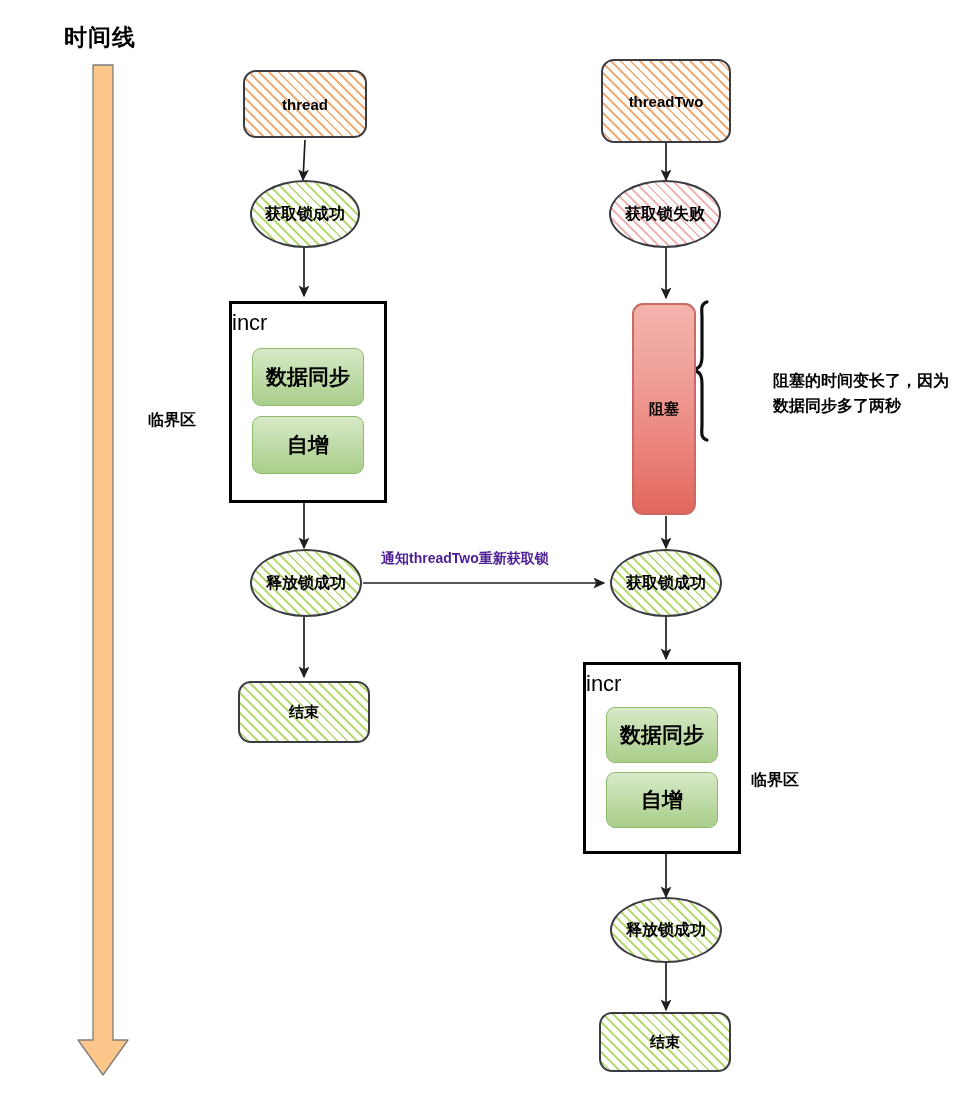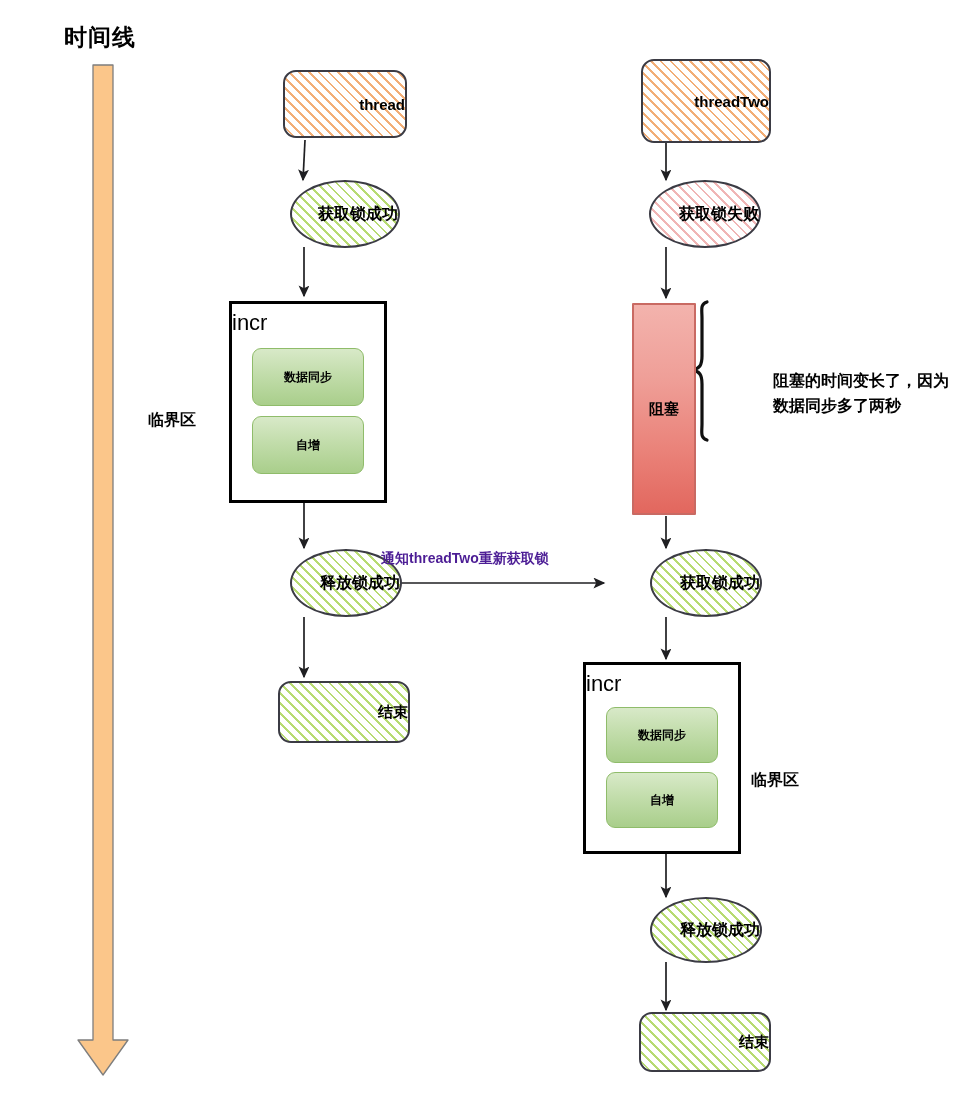--- a/index.html
+++ b/index.html
@@ -35,11 +35,10 @@
   .node {
     display: flex;
     align-items: center;
-    justify-content: flex-end;
+    justify-content: center;
     box-sizing: border-box;
     text-align: center;
     color: #000000;
-    margin-left: 40px;
   }
 
   

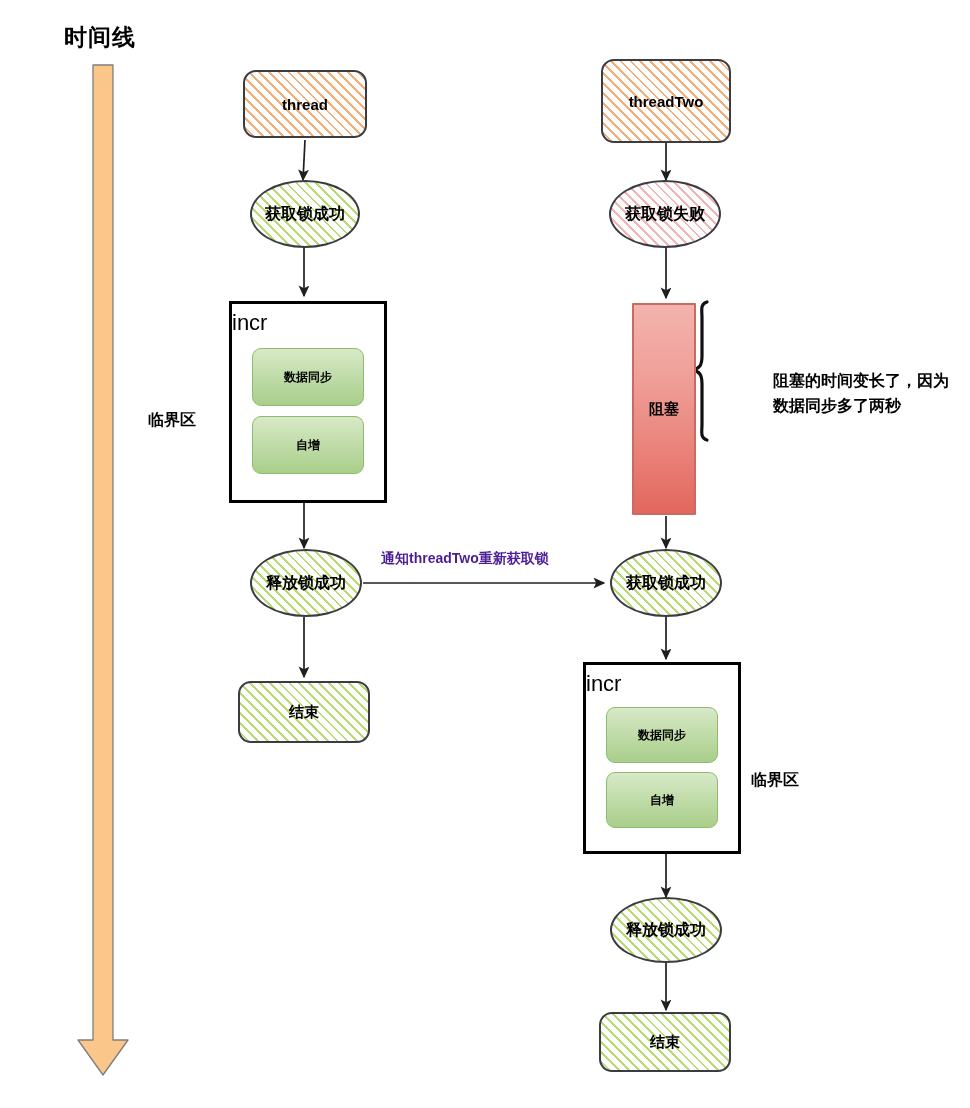--- a/index.html
+++ b/index.html
@@ -106,7 +106,7 @@
     display: flex;
     align-items: center;
     justify-content: center;
-    font-size: 12px;
+    font-size: 21px;
     font-weight: bold;
     color: #000000;
     box-sizing: border-box;

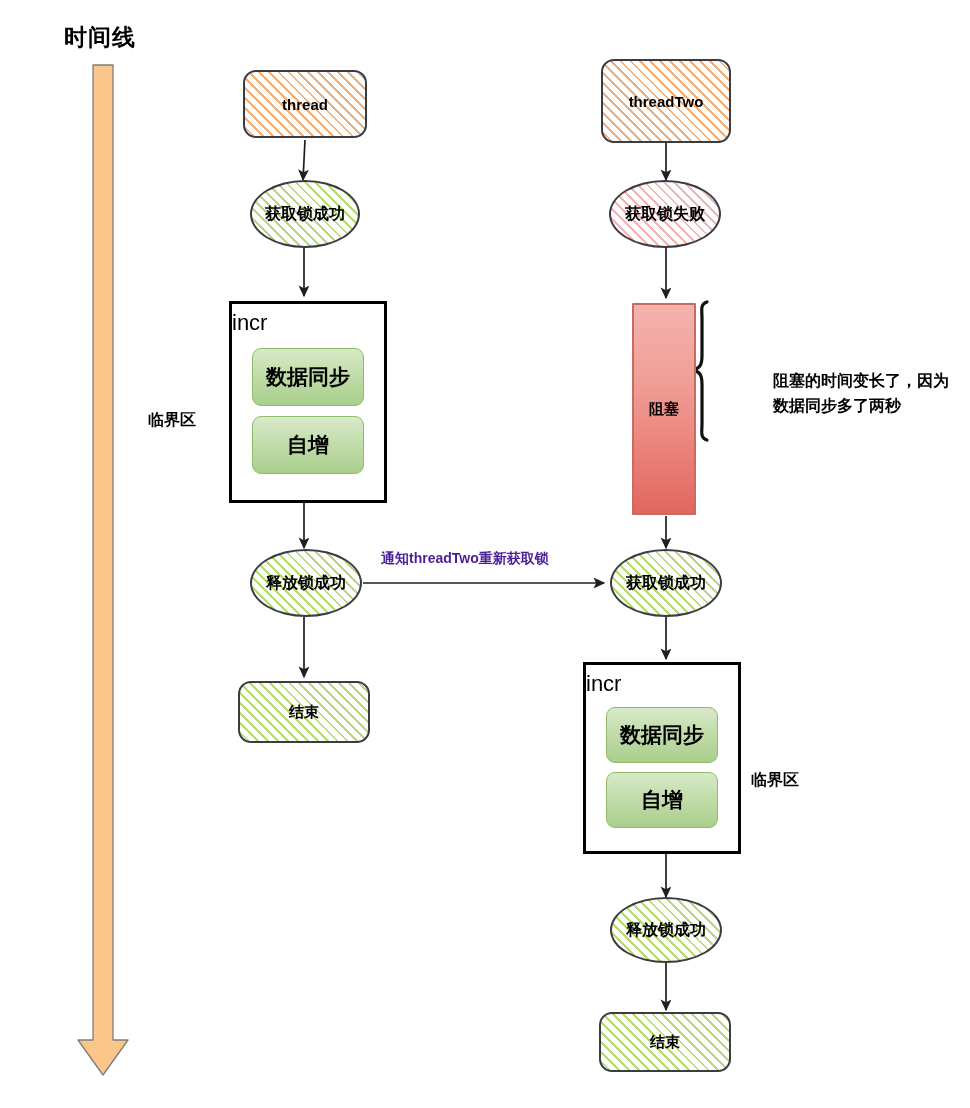--- a/index.html
+++ b/index.html
@@ -115,7 +115,7 @@
   
   .blocked-bar {
     border: 2px solid #c96a63;
-    border-radius: 1px;
+    border-radius: 11px;
     background-image: linear-gradient(to bottom, #f3b3ad 0%, #ef9f98 35%, #ea8279 70%, #e2675e 100%);
     display: flex;
     align-items: center;

